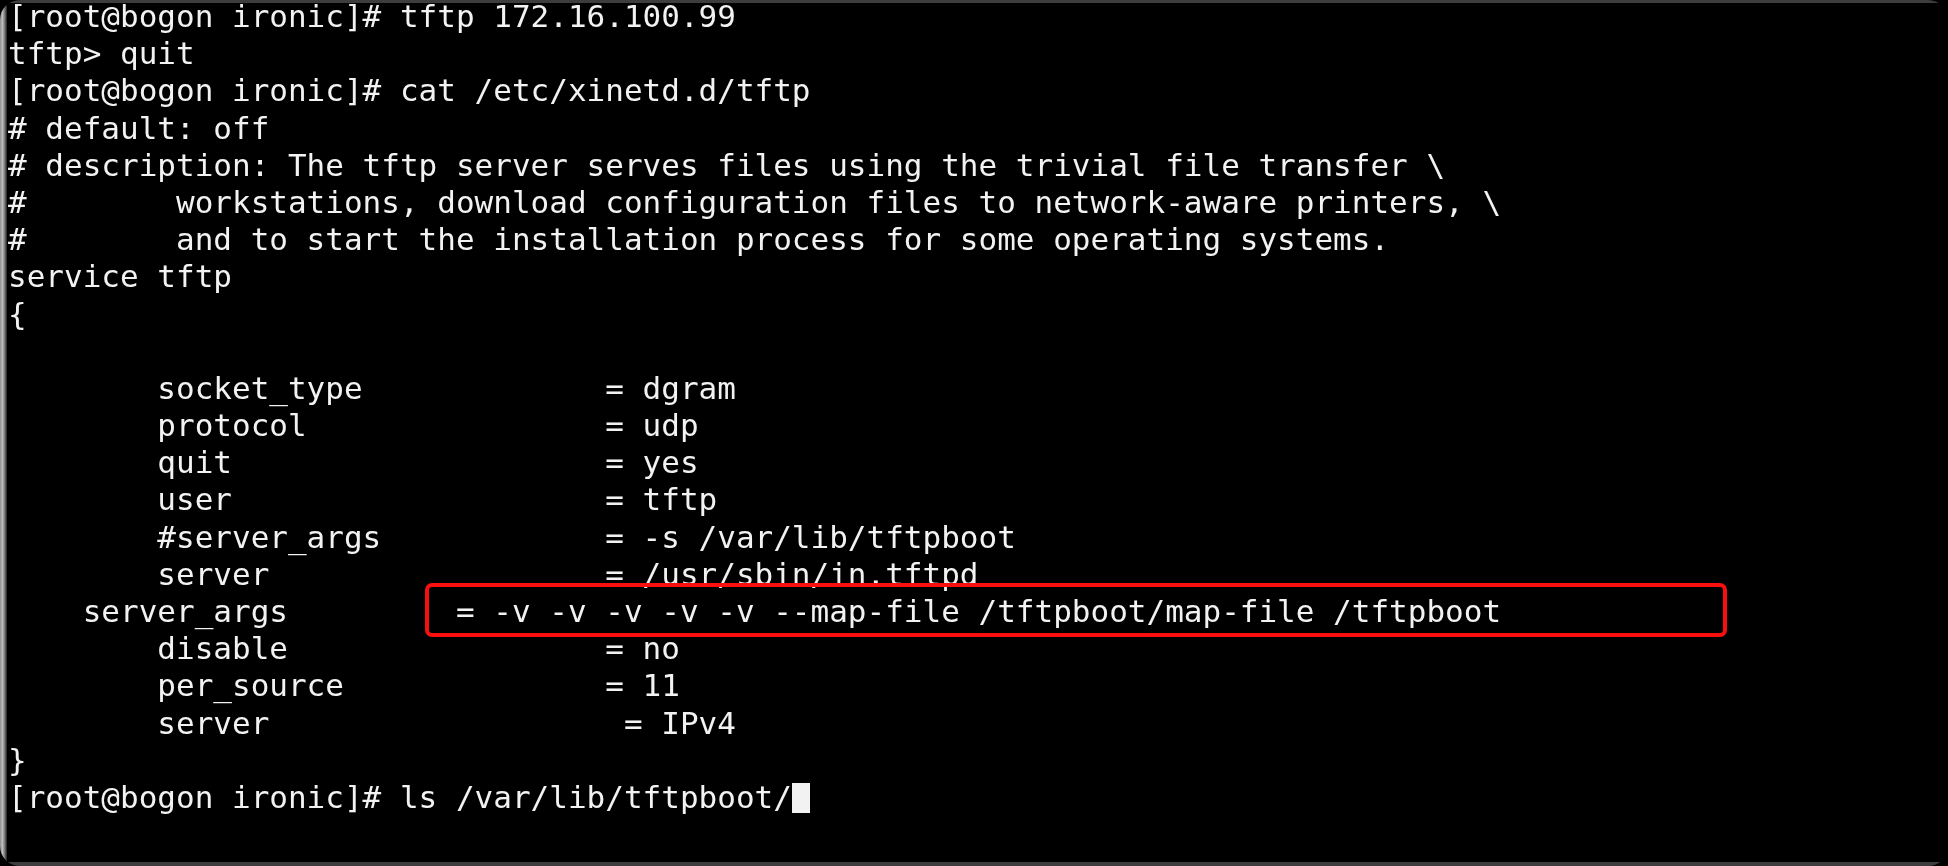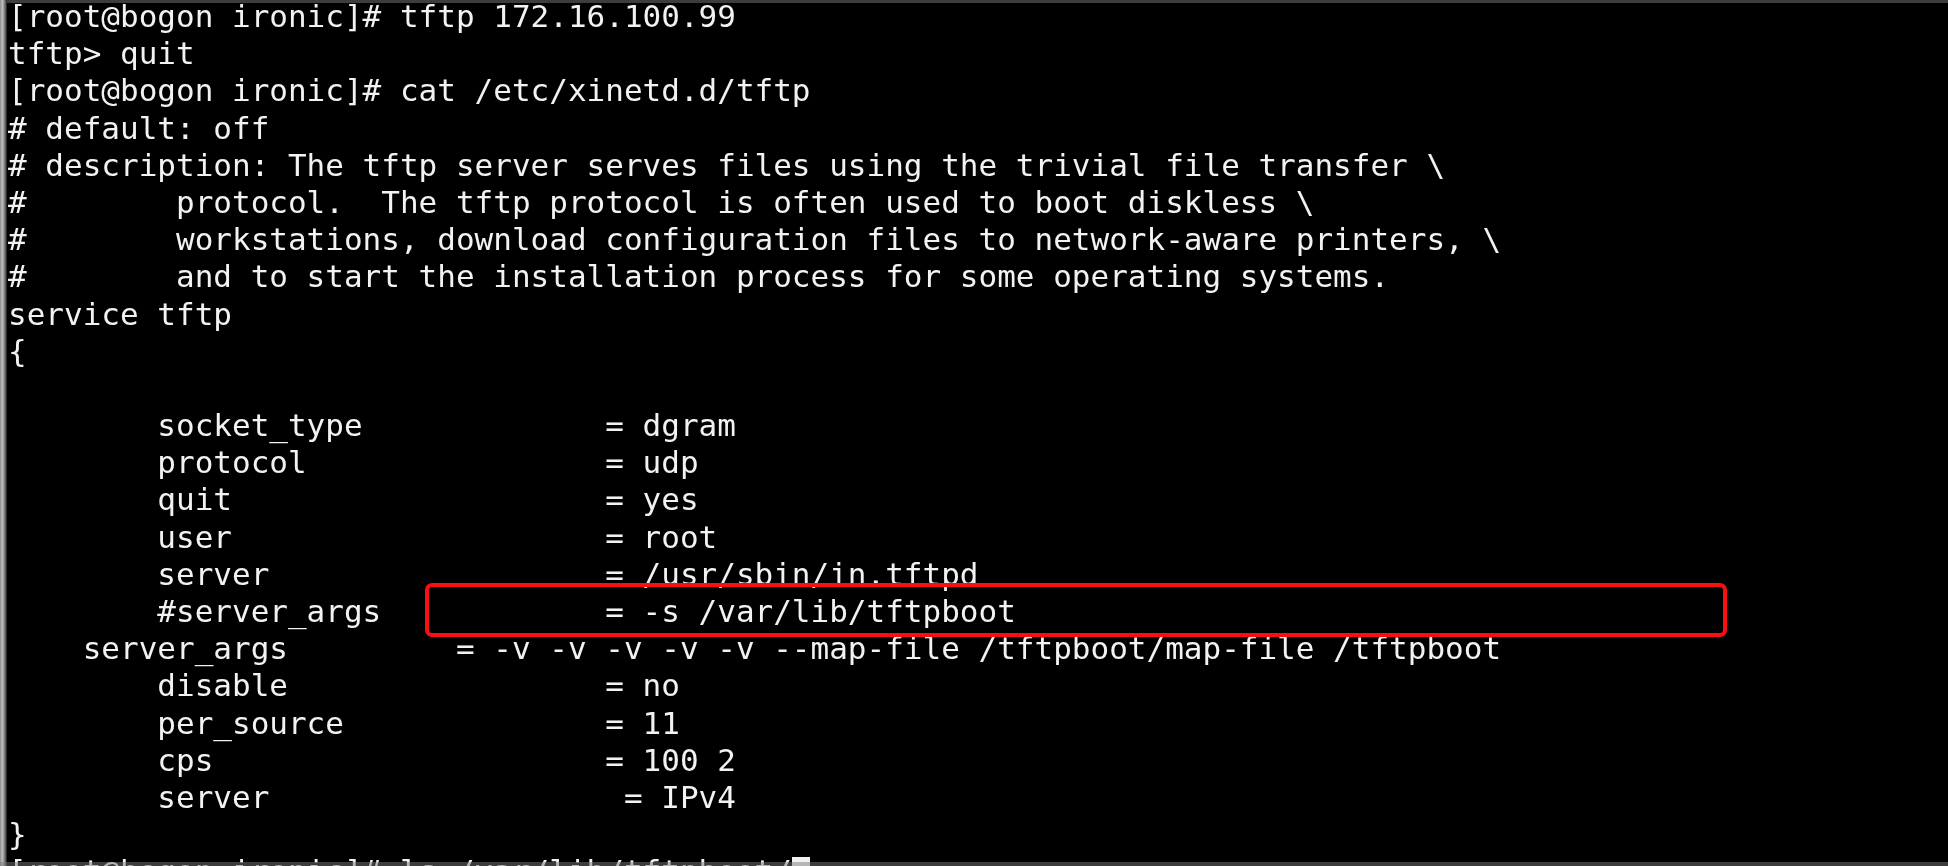--- a/index.html
+++ b/index.html
@@ -15,6 +15,7 @@
     background: #000000;
     overflow: hidden;
     font-family: "DejaVu Sans Mono", "Liberation Mono", monospace;
+    border-radius: 20px;
   }
   
   #left-bezel {

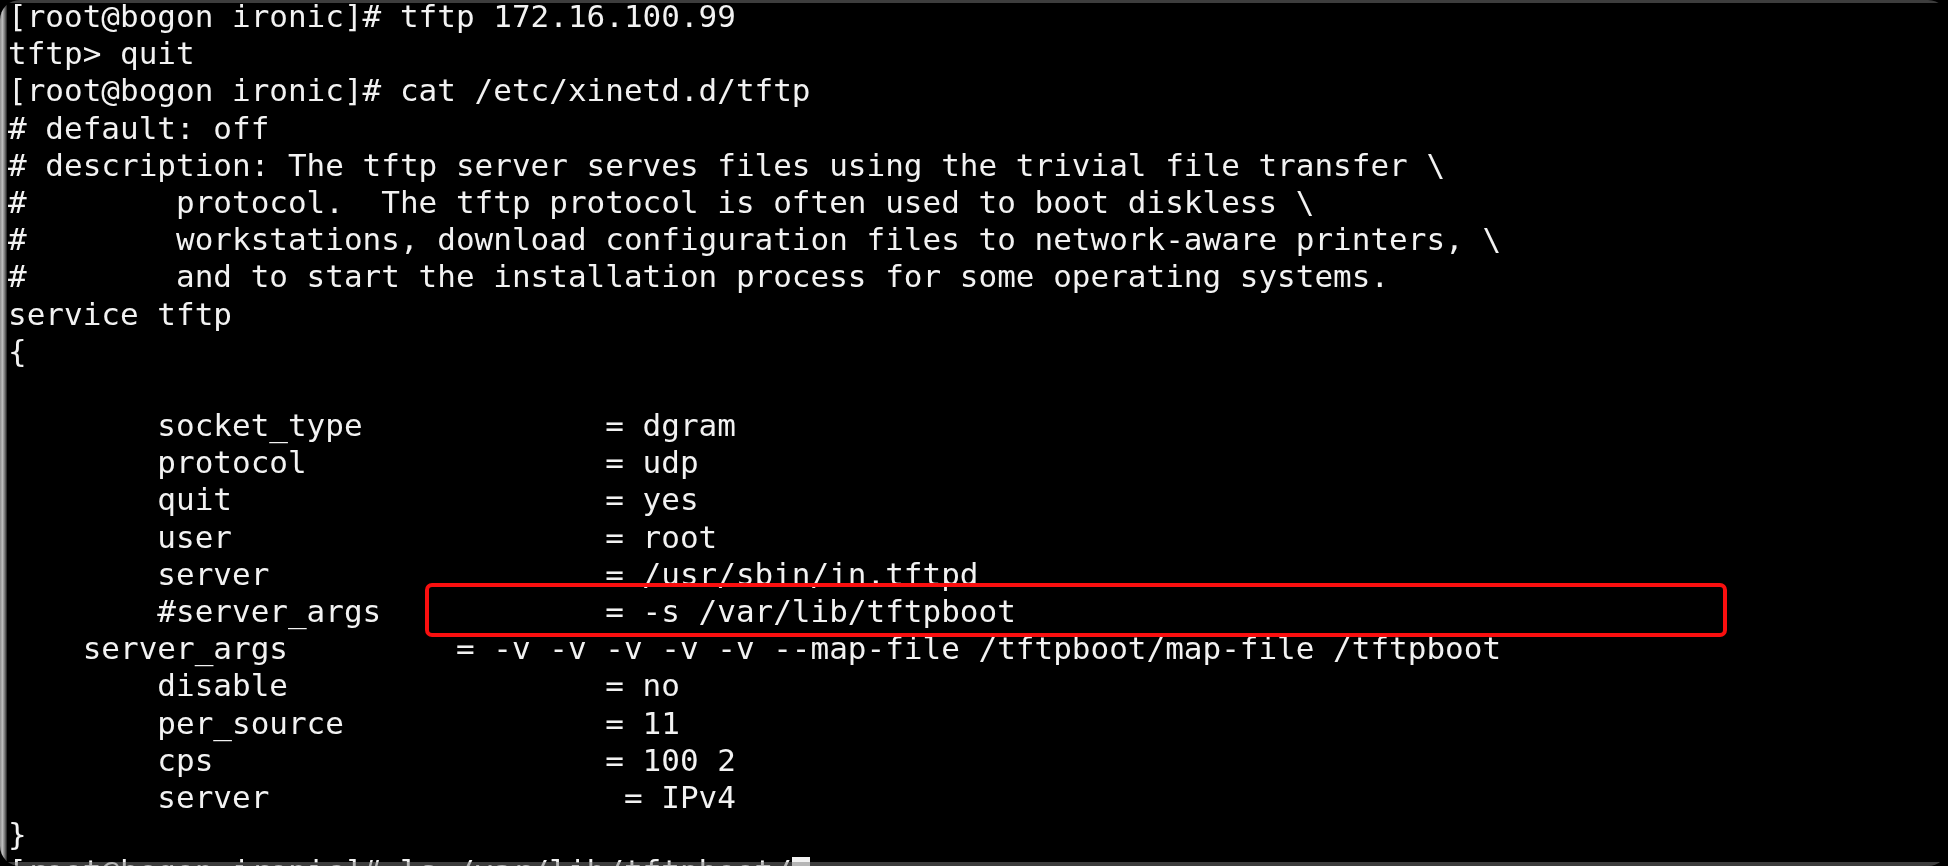--- a/index.html
+++ b/index.html
@@ -100,7 +100,6 @@
     <span class="line">[root@bogon ironic]# cat /etc/xinetd.d/tftp</span>
     <span class="line"># default: off</span>
     <span class="line"># description: The tftp server serves files using the trivial file transfer \</span>
-    <span class="line">#        protocol.  The tftp protocol is often used to boot diskless \</span>
     <span class="line">#        workstations, download configuration files to network-aware printers, \</span>
     <span class="line">#        and to start the installation process for some operating systems.</span>
     <span class="line">service tftp</span>

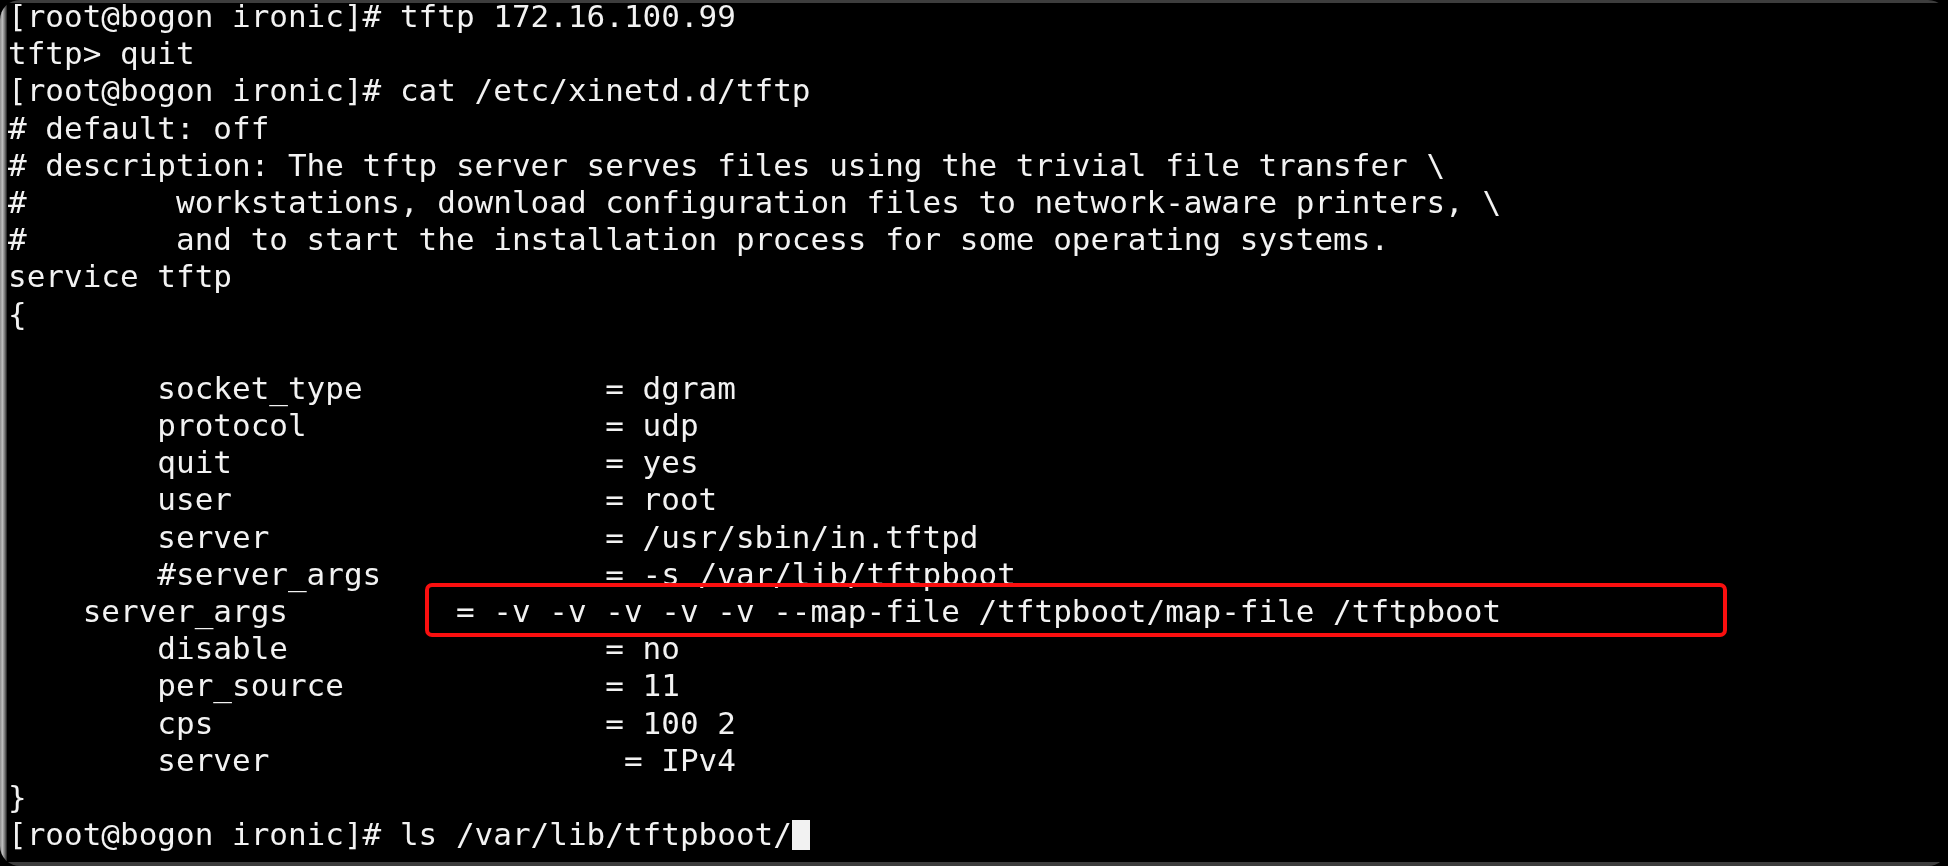--- a/index.html
+++ b/index.html
@@ -108,7 +108,7 @@
     <span class="line">        socket_type             = dgram</span>
     <span class="line">        protocol                = udp</span>
     <span class="line">        quit                    = yes</span>
-    <span class="line">        user                    = root</span>
+    <span class="line">        user                    = tftp</span>
     <span class="line">        server                  = /usr/sbin/in.tftpd</span>
     <span class="line">        #server_args            = -s /var/lib/tftpboot</span>
     <span class="line">    server_args         = -v -v -v -v -v --map-file /tftpboot/map-file /tftpboot</span>

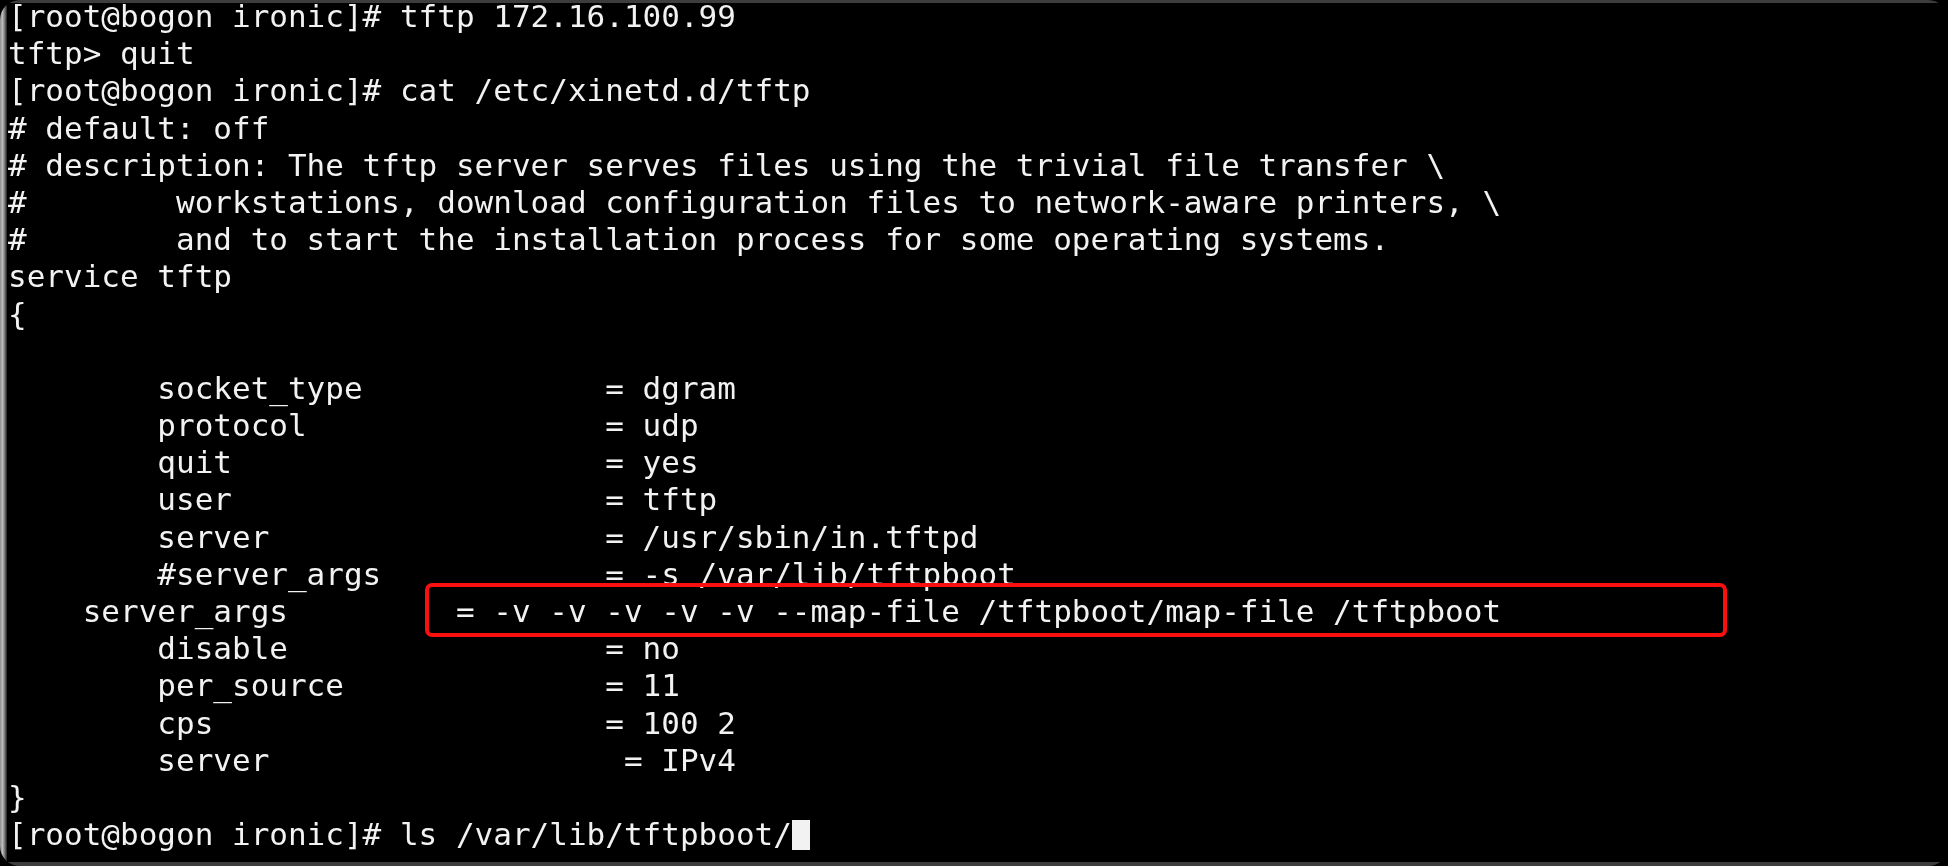--- a/index.html
+++ b/index.html
@@ -109,8 +109,8 @@
     <span class="line">        protocol                = udp</span>
     <span class="line">        quit                    = yes</span>
     <span class="line">        user                    = tftp</span>
+    <span class="line">        #server_args            = -s /var/lib/tftpboot</span>
     <span class="line">        server                  = /usr/sbin/in.tftpd</span>
-    <span class="line">        #server_args            = -s /var/lib/tftpboot</span>
     <span class="line">    server_args         = -v -v -v -v -v --map-file /tftpboot/map-file /tftpboot</span>
     <span class="line">        disable                 = no</span>
     <span class="line">        per_source              = 11</span>

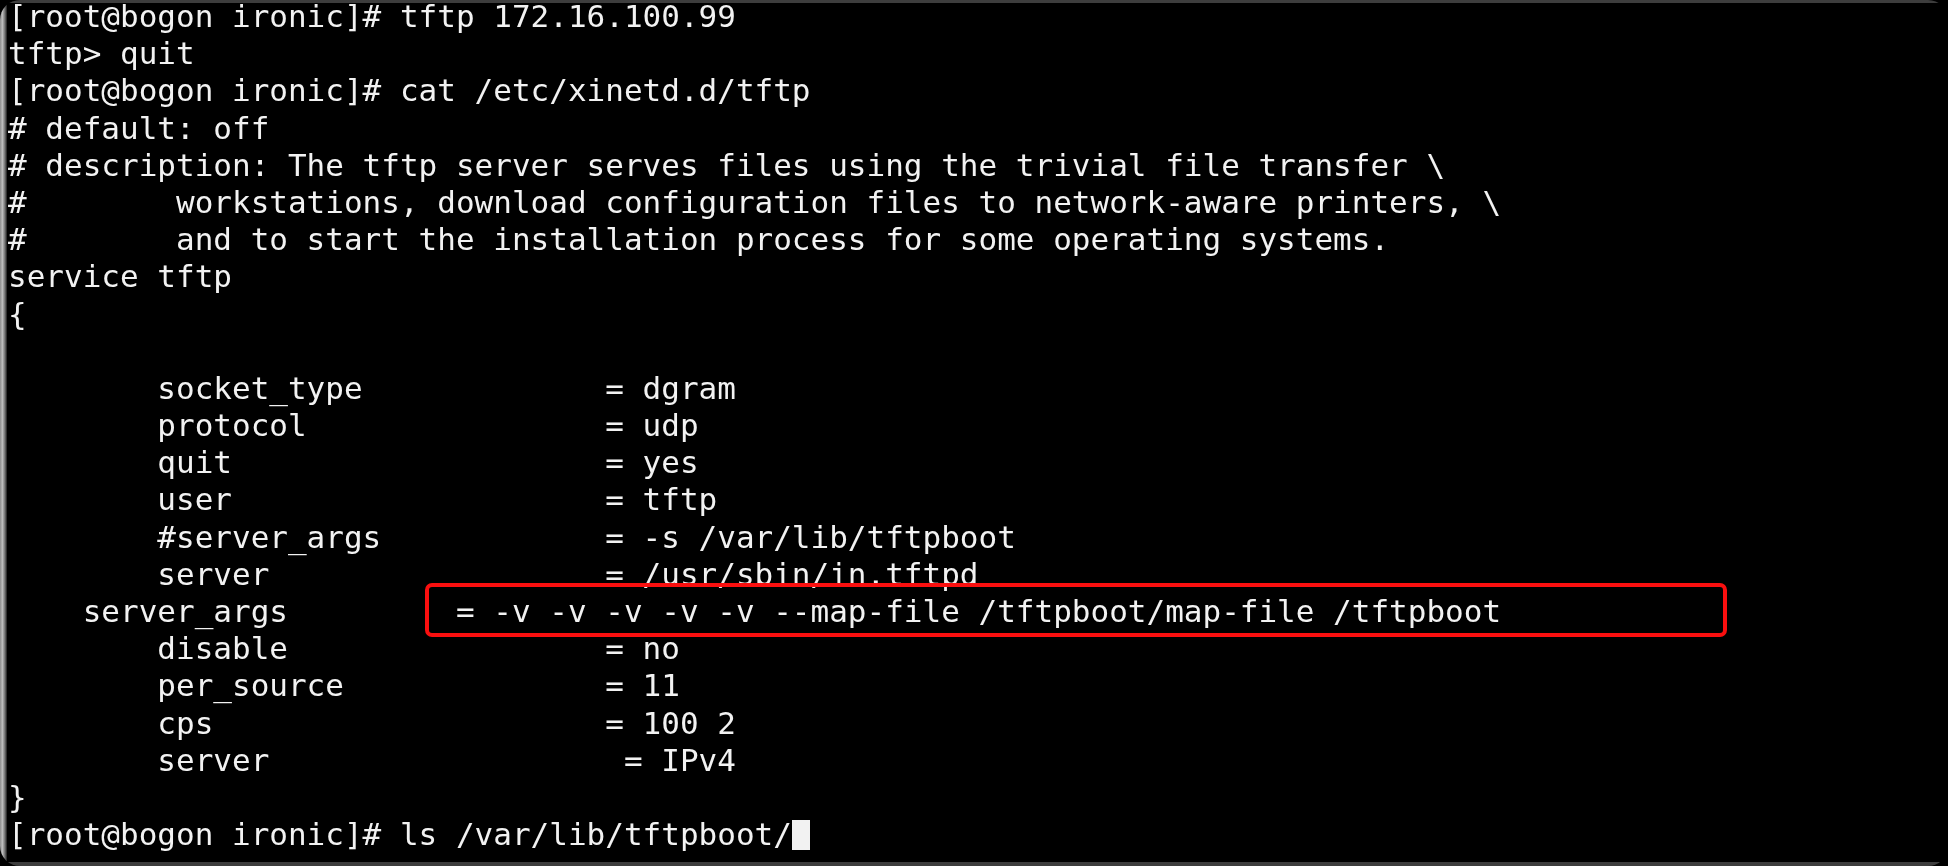--- a/index.html
+++ b/index.html
@@ -114,7 +114,6 @@
     <span class="line">    server_args         = -v -v -v -v -v --map-file /tftpboot/map-file /tftpboot</span>
     <span class="line">        disable                 = no</span>
     <span class="line">        per_source              = 11</span>
-    <span class="line">        cps                     = 100 2</span>
     <span class="line">        server                   = IPv4</span>
     <span class="line">}</span>
     <span class="line"><span>[root@bogon ironic]# ls /var/lib/tftpboot/</span><span class="cursor"></span></span>

